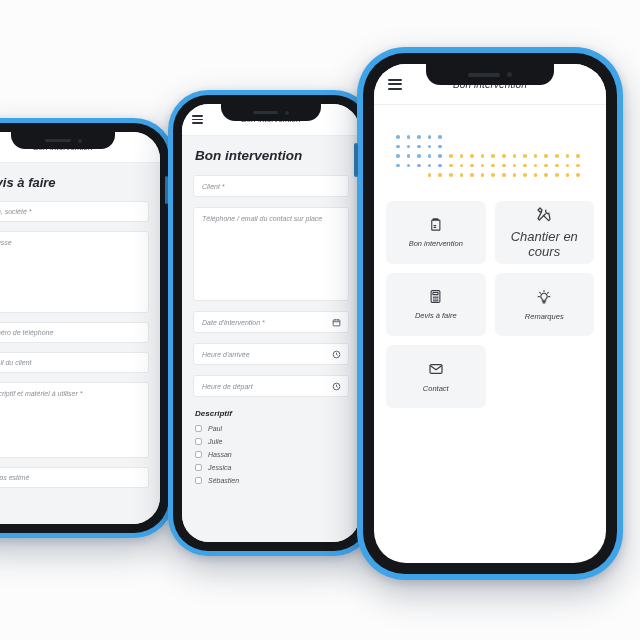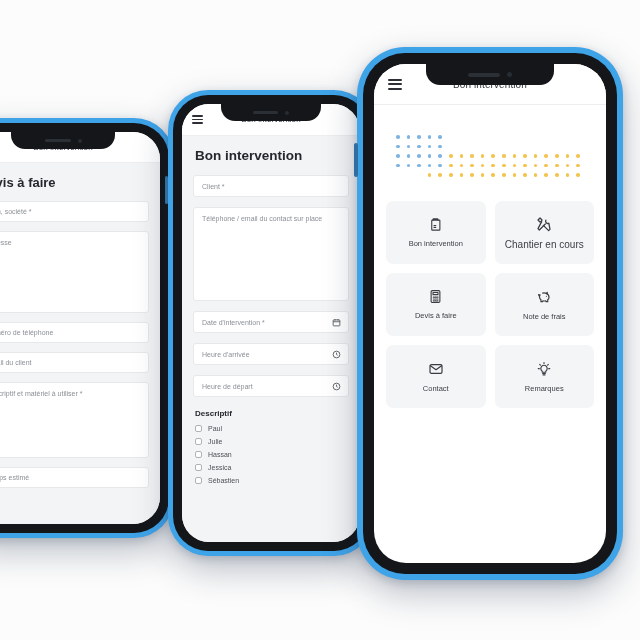--- a/index.html
+++ b/index.html
@@ -35,6 +35,7 @@
     background:#ffffff;
     overflow:hidden;
     position:relative;
+    font-style:italic;
   }
   
   .notch{

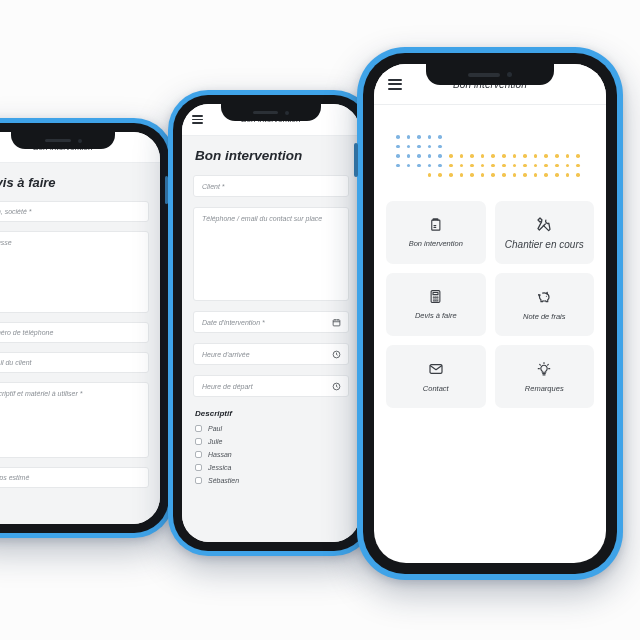--- a/index.html
+++ b/index.html
@@ -345,7 +345,7 @@
                 <path d="M8.5 8.5L3 19l2 2 9-9"></path>
               </svg>
             </div>
-            <div class="lb" style="font-size:10px;">Chantier en cours</div>
+            <div class="lb" style="font-size:13px;">Chantier en cours</div>
           </div>
 
           <div class="tile" style="height:63px;">

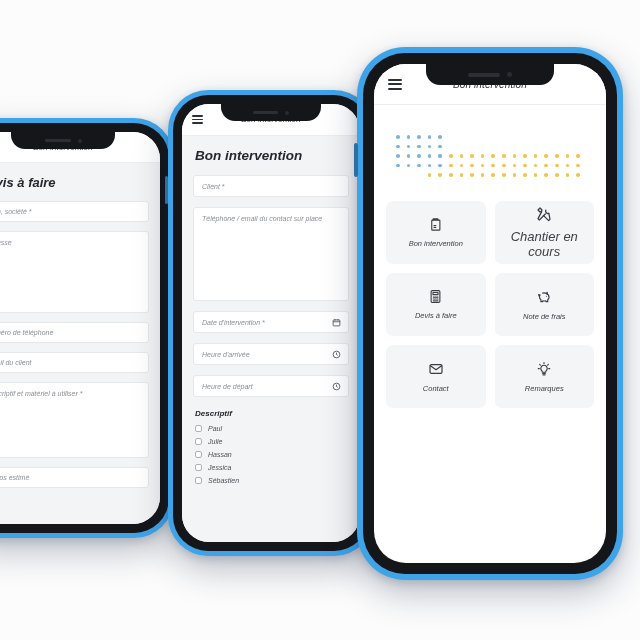--- a/index.html
+++ b/index.html
@@ -359,17 +359,6 @@
             <div class="lb" style="font-size:7.5px;">Devis à faire</div>
           </div>
 
-          <div class="tile" style="height:63px;">
-            <div class="ic" style="margin-bottom:7px;">
-              <svg width="16" height="16" viewBox="0 0 24 24" fill="none" stroke="#3a3e44" stroke-width="1.8" stroke-linecap="round" stroke-linejoin="round">
-                <path d="M15.5 6.8c2.4.9 4 3 4 5.4 0 1.6-.7 3-1.9 4V19h-2.4l-.6-1.3a8 8 0 0 1-4.2 0L9.8 19H7.4v-2.8C6 15 5.2 13.4 5.2 11.6c0-1 .2-1.8.7-2.6"></path>
-                <path d="M5.9 9A2.6 2.6 0 0 1 4 8.3c0 1 .4 1.9 1.1 2.4"></path>
-                <path d="M10 6.2A6 6 0 0 1 15.5 6.8L16.8 5l.3 2.6"></path>
-                <circle cx="15.6" cy="11" r=".8" fill="#3a3e44" stroke="none"></circle>
-              </svg>
-            </div>
-            <div class="lb" style="font-size:7.5px;">Note de frais</div>
-          </div>
 
           <div class="tile" style="height:63px;">
             <div class="ic" style="margin-bottom:7px;">

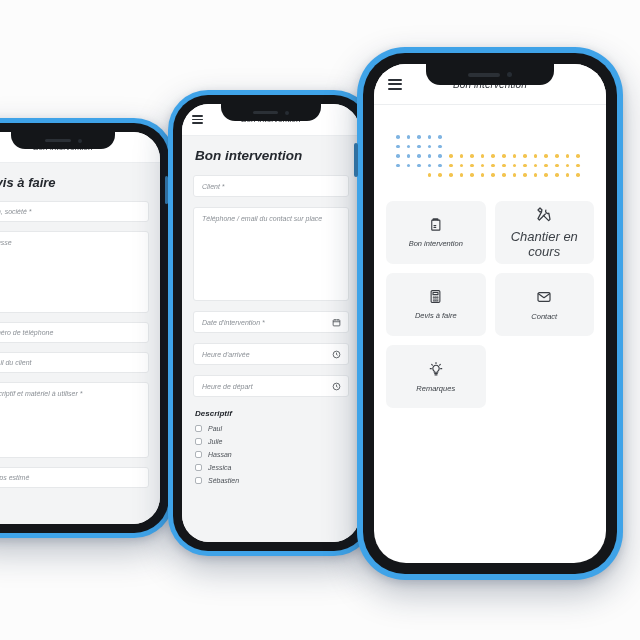--- a/index.html
+++ b/index.html
@@ -362,16 +362,6 @@
 
           <div class="tile" style="height:63px;">
             <div class="ic" style="margin-bottom:7px;">
-              <svg width="16" height="16" viewBox="0 0 24 24" fill="none" stroke="#3a3e44" stroke-width="1.8" stroke-linecap="round" stroke-linejoin="round">
-                <rect x="3" y="5.5" width="18" height="13" rx="2"></rect>
-                <path d="M3.6 7l8.4 6 8.4-6"></path>
-              </svg>
-            </div>
-            <div class="lb" style="font-size:7.5px;">Contact</div>
-          </div>
-
-          <div class="tile" style="height:63px;">
-            <div class="ic" style="margin-bottom:7px;">
               <svg width="16" height="16" viewBox="0 0 24 24" fill="none" stroke="#3a3e44" stroke-width="1.7" stroke-linecap="round" stroke-linejoin="round">
                 <path d="M9.3 15.2a4.8 4.8 0 1 1 5.4 0v1.6H9.3v-1.6z"></path>
                 <path d="M10 19h4M10.6 21h2.8"></path>
@@ -381,6 +371,16 @@
             <div class="lb" style="font-size:7.5px;">Remarques</div>
           </div>
 
+          <div class="tile" style="height:63px;">
+            <div class="ic" style="margin-bottom:7px;">
+              <svg width="16" height="16" viewBox="0 0 24 24" fill="none" stroke="#3a3e44" stroke-width="1.8" stroke-linecap="round" stroke-linejoin="round">
+                <rect x="3" y="5.5" width="18" height="13" rx="2"></rect>
+                <path d="M3.6 7l8.4 6 8.4-6"></path>
+              </svg>
+            </div>
+            <div class="lb" style="font-size:7.5px;">Contact</div>
+          </div>
+
         </div>
 
       </div>

